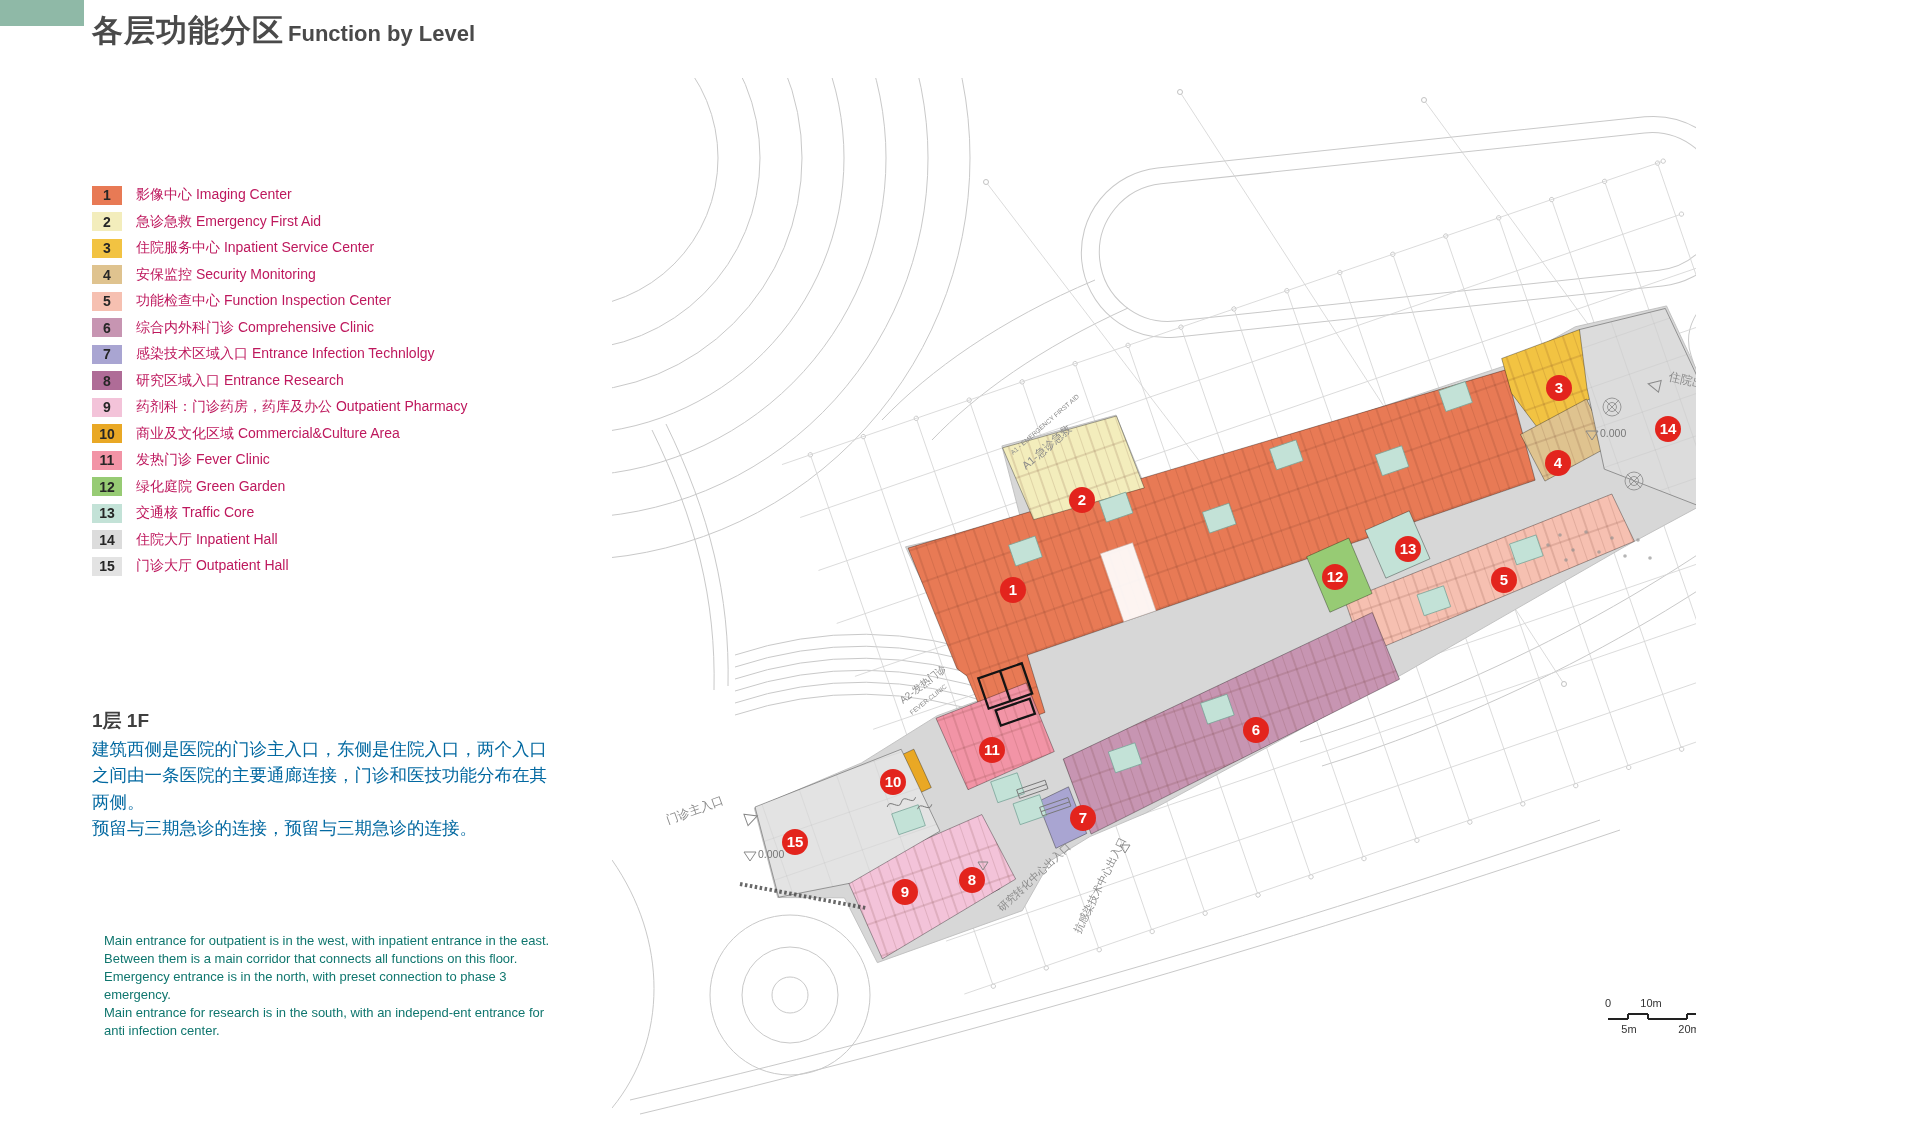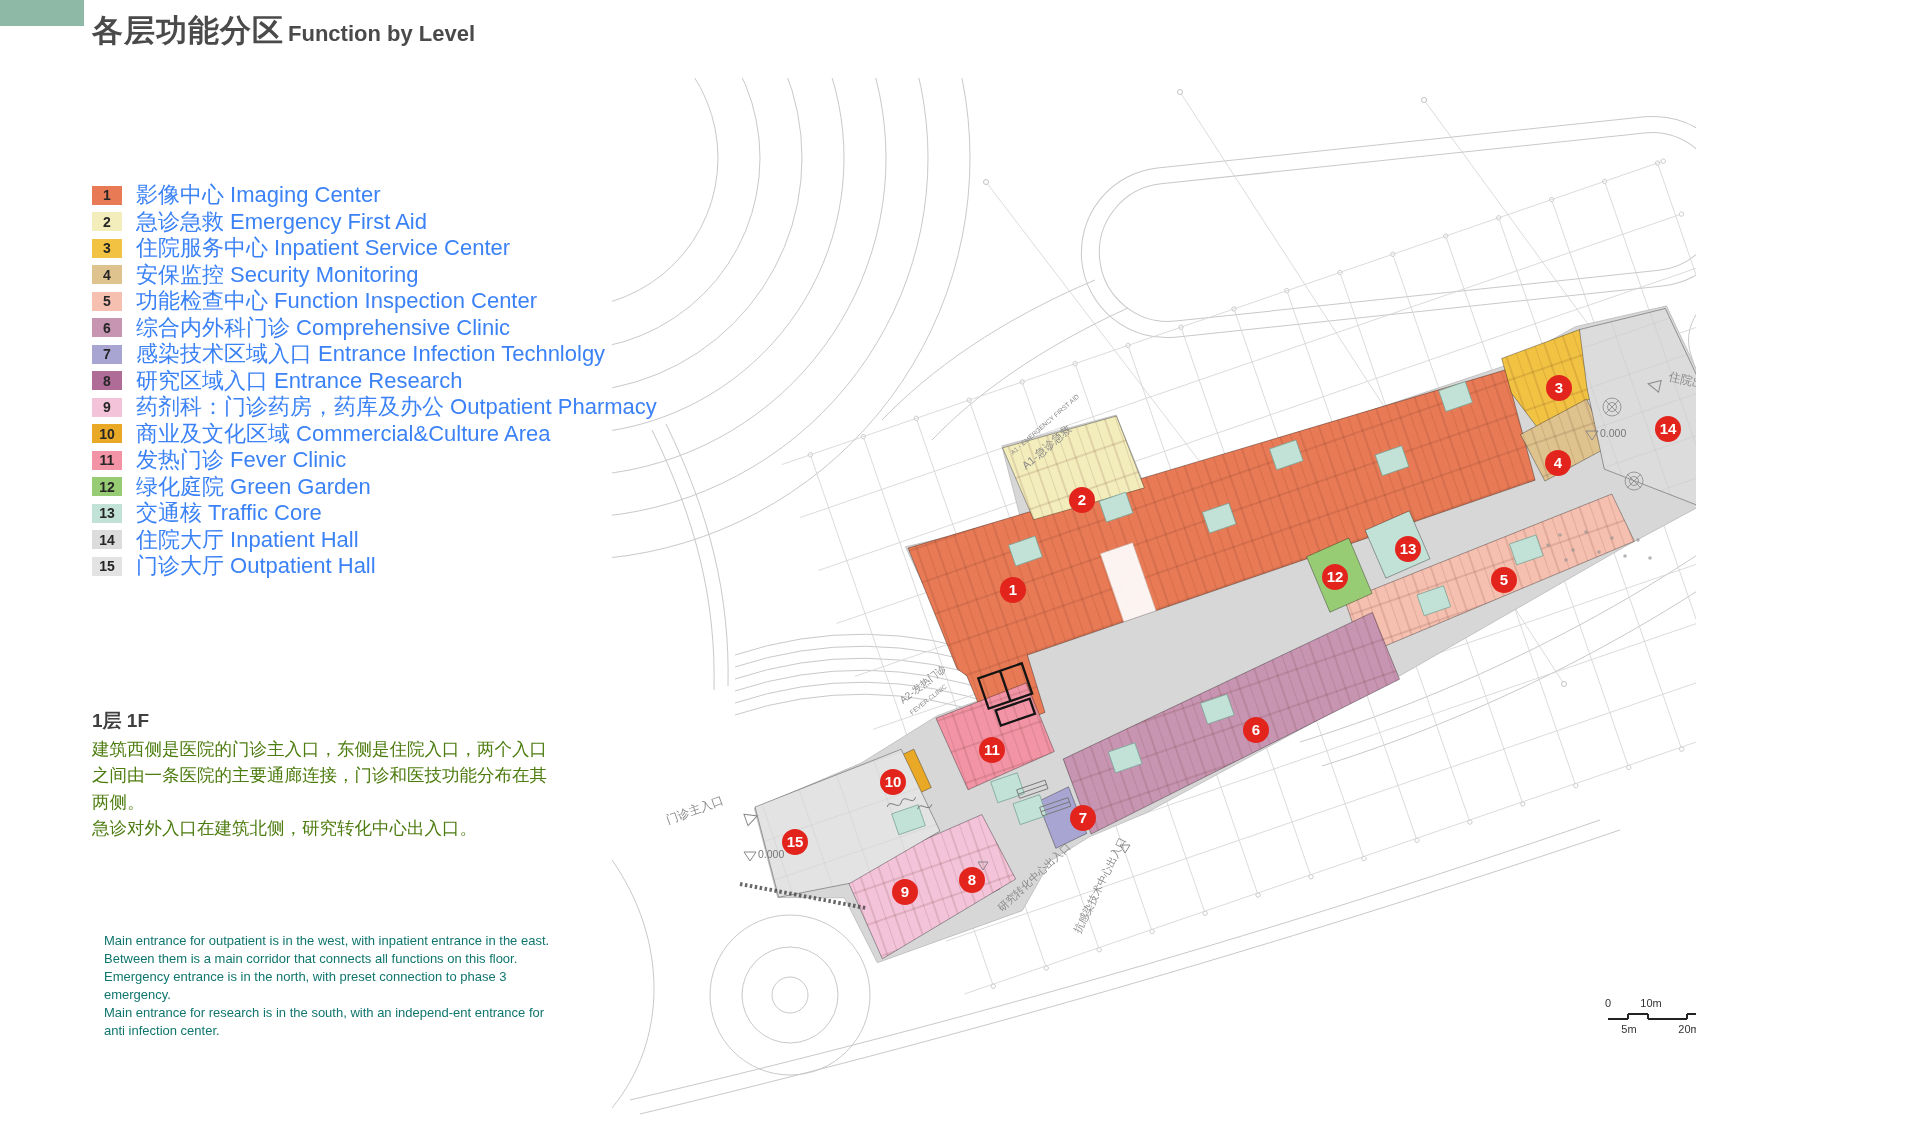--- a/index.html
+++ b/index.html
@@ -12,7 +12,7 @@
   .lg-row{display:flex;align-items:center;height:26.5px;}
   .lg-sw{width:30px;height:19px;display:flex;align-items:center;justify-content:center;
          font-size:14px;font-weight:bold;color:#262626;margin-right:14px;flex:0 0 30px;}
-  .lg-lb{font-size:22px;color:#3b82f6;white-space:nowrap;}
+  .lg-lb{font-size:14px;color:#be185d;white-space:nowrap;}
   #floor-heading{position:absolute;left:92px;top:696px;font-size:19px;font-weight:bold;color:#3f3f3f;margin-top:12px;}
   #desc-zh{position:absolute;left:92px;top:736px;width:466px;font-size:17.5px;line-height:1.5;color:#4d7c0f;}
   #desc-en{position:absolute;left:92px;top:932px;width:446px;font-size:13px;line-height:1.38;color:#0f766e;margin-left:12px;}

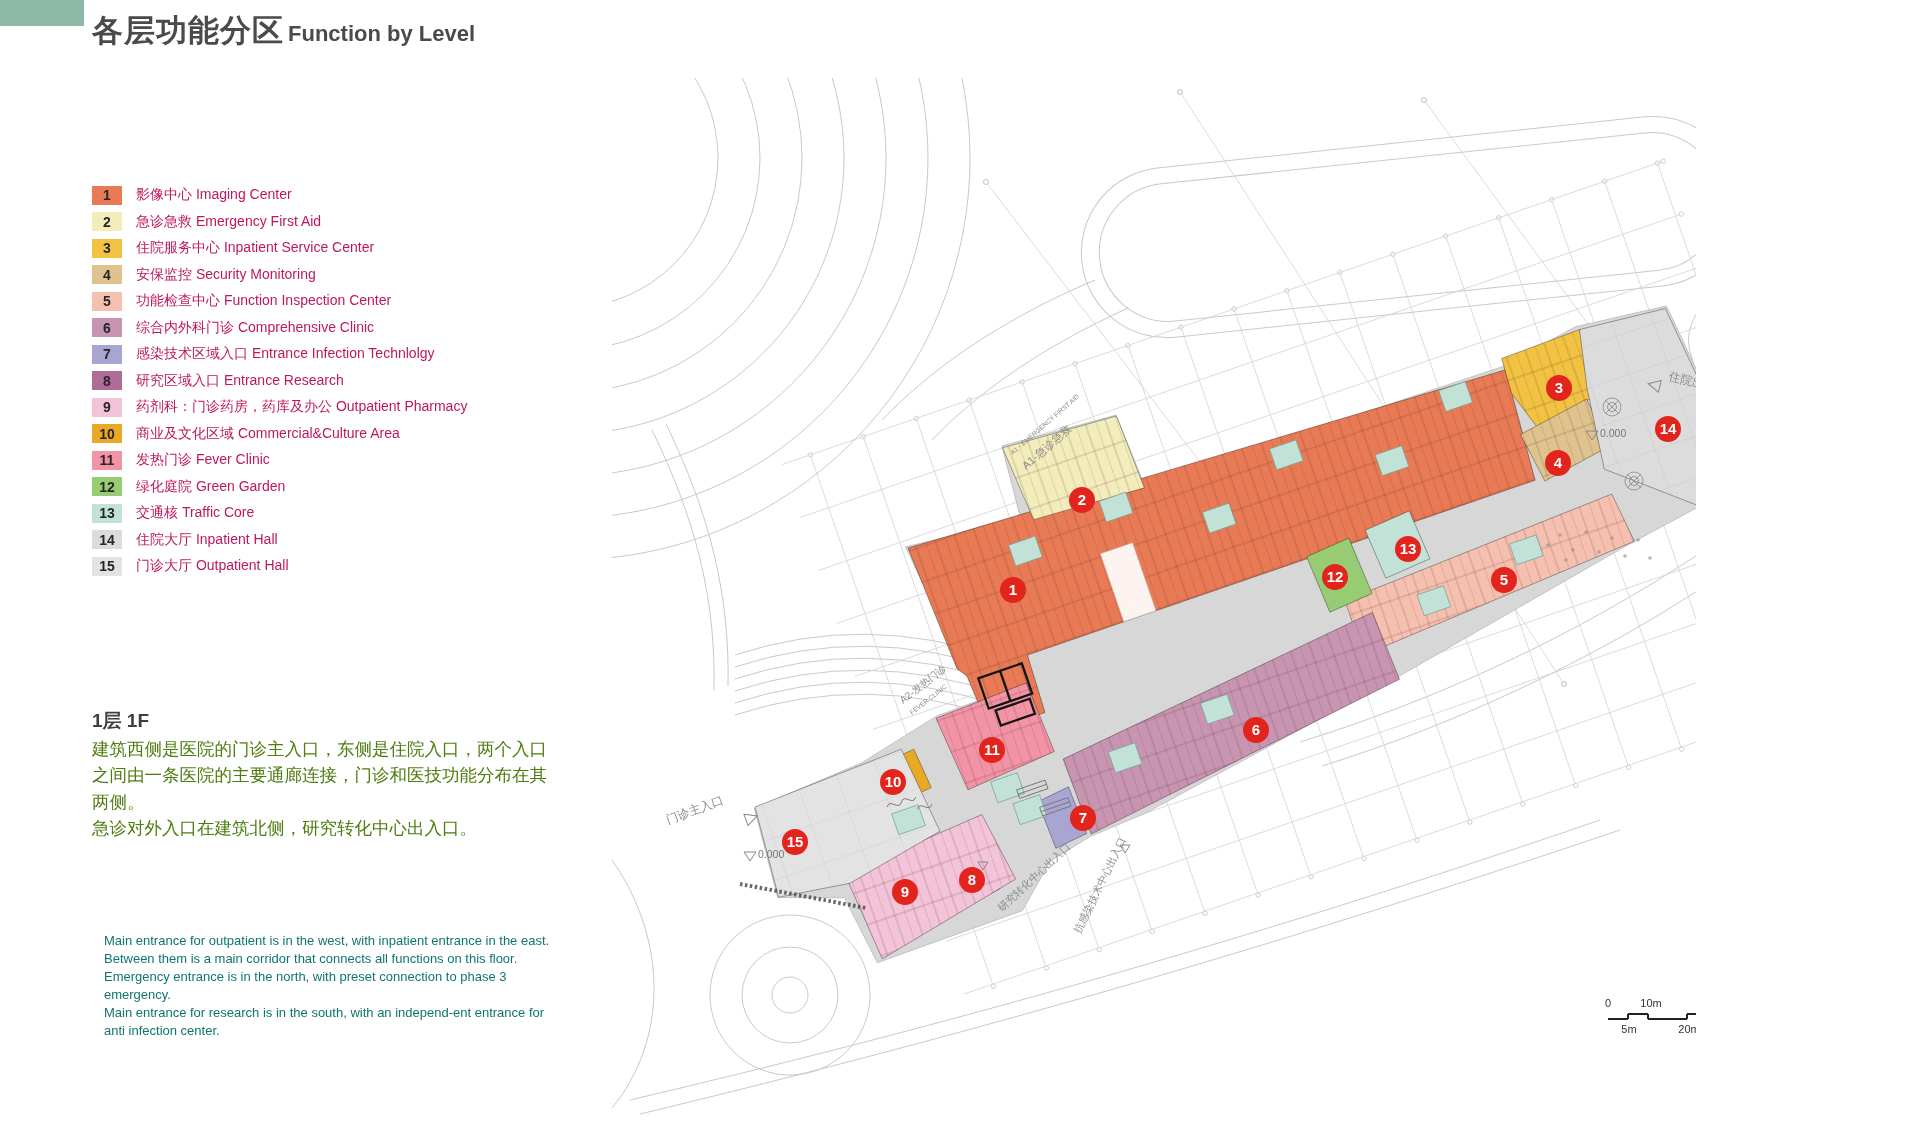--- a/index.html
+++ b/index.html
@@ -14,7 +14,7 @@
          font-size:14px;font-weight:bold;color:#262626;margin-right:14px;flex:0 0 30px;}
   .lg-lb{font-size:14px;color:#be185d;white-space:nowrap;}
   #floor-heading{position:absolute;left:92px;top:696px;font-size:19px;font-weight:bold;color:#3f3f3f;margin-top:12px;}
-  #desc-zh{position:absolute;left:92px;top:736px;width:466px;font-size:17.5px;line-height:1.5;color:#4d7c0f;}
+  #desc-zh{position:absolute;left:92px;top:736px;width:466px;font-size:17.5px;line-height:1.5;color:#0369a1;}
   #desc-en{position:absolute;left:92px;top:932px;width:446px;font-size:13px;line-height:1.38;color:#0f766e;margin-left:12px;}
   svg text{font-family:"Liberation Sans",sans-serif;}
 </style>

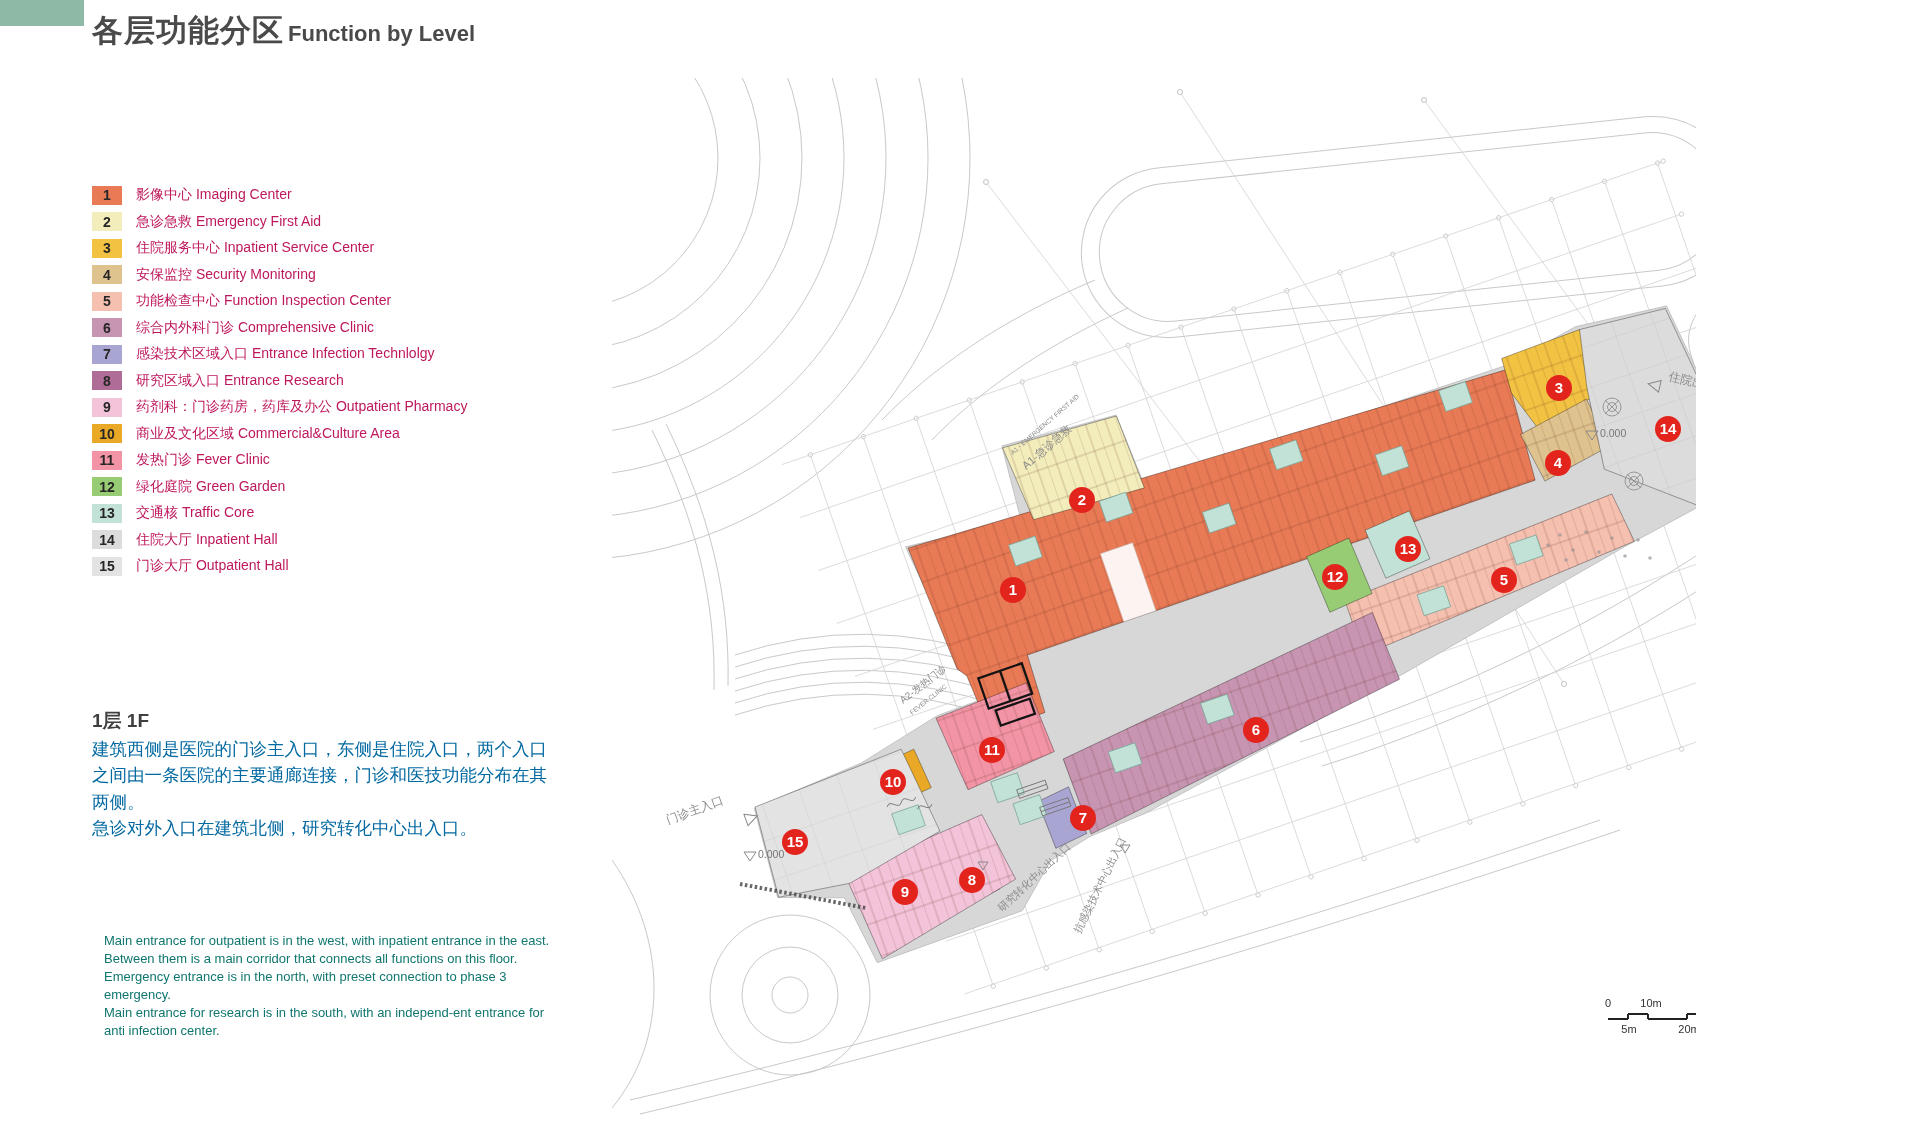--- a/index.html
+++ b/index.html
@@ -94,7 +94,7 @@
   <div id="floor-heading">1层 1F</div>
   <div id="desc-zh">
       <div>建筑西侧是医院的门诊主入口，东侧是住院入口，两个入口之间由一条医院的主要通廊连接，门诊和医技功能分布在其两侧。</div>
-      <div>急诊对外入口在建筑北侧，研究转化中心出入口。</div>
+      <div>预留与三期急诊的连接，预留与三期急诊的连接。</div>
     </div>
   <div id="desc-en">
       <div>Main entrance for outpatient is in the west, with inpatient entrance in the east. Between them is a main corridor that connects all functions on this floor.</div>

